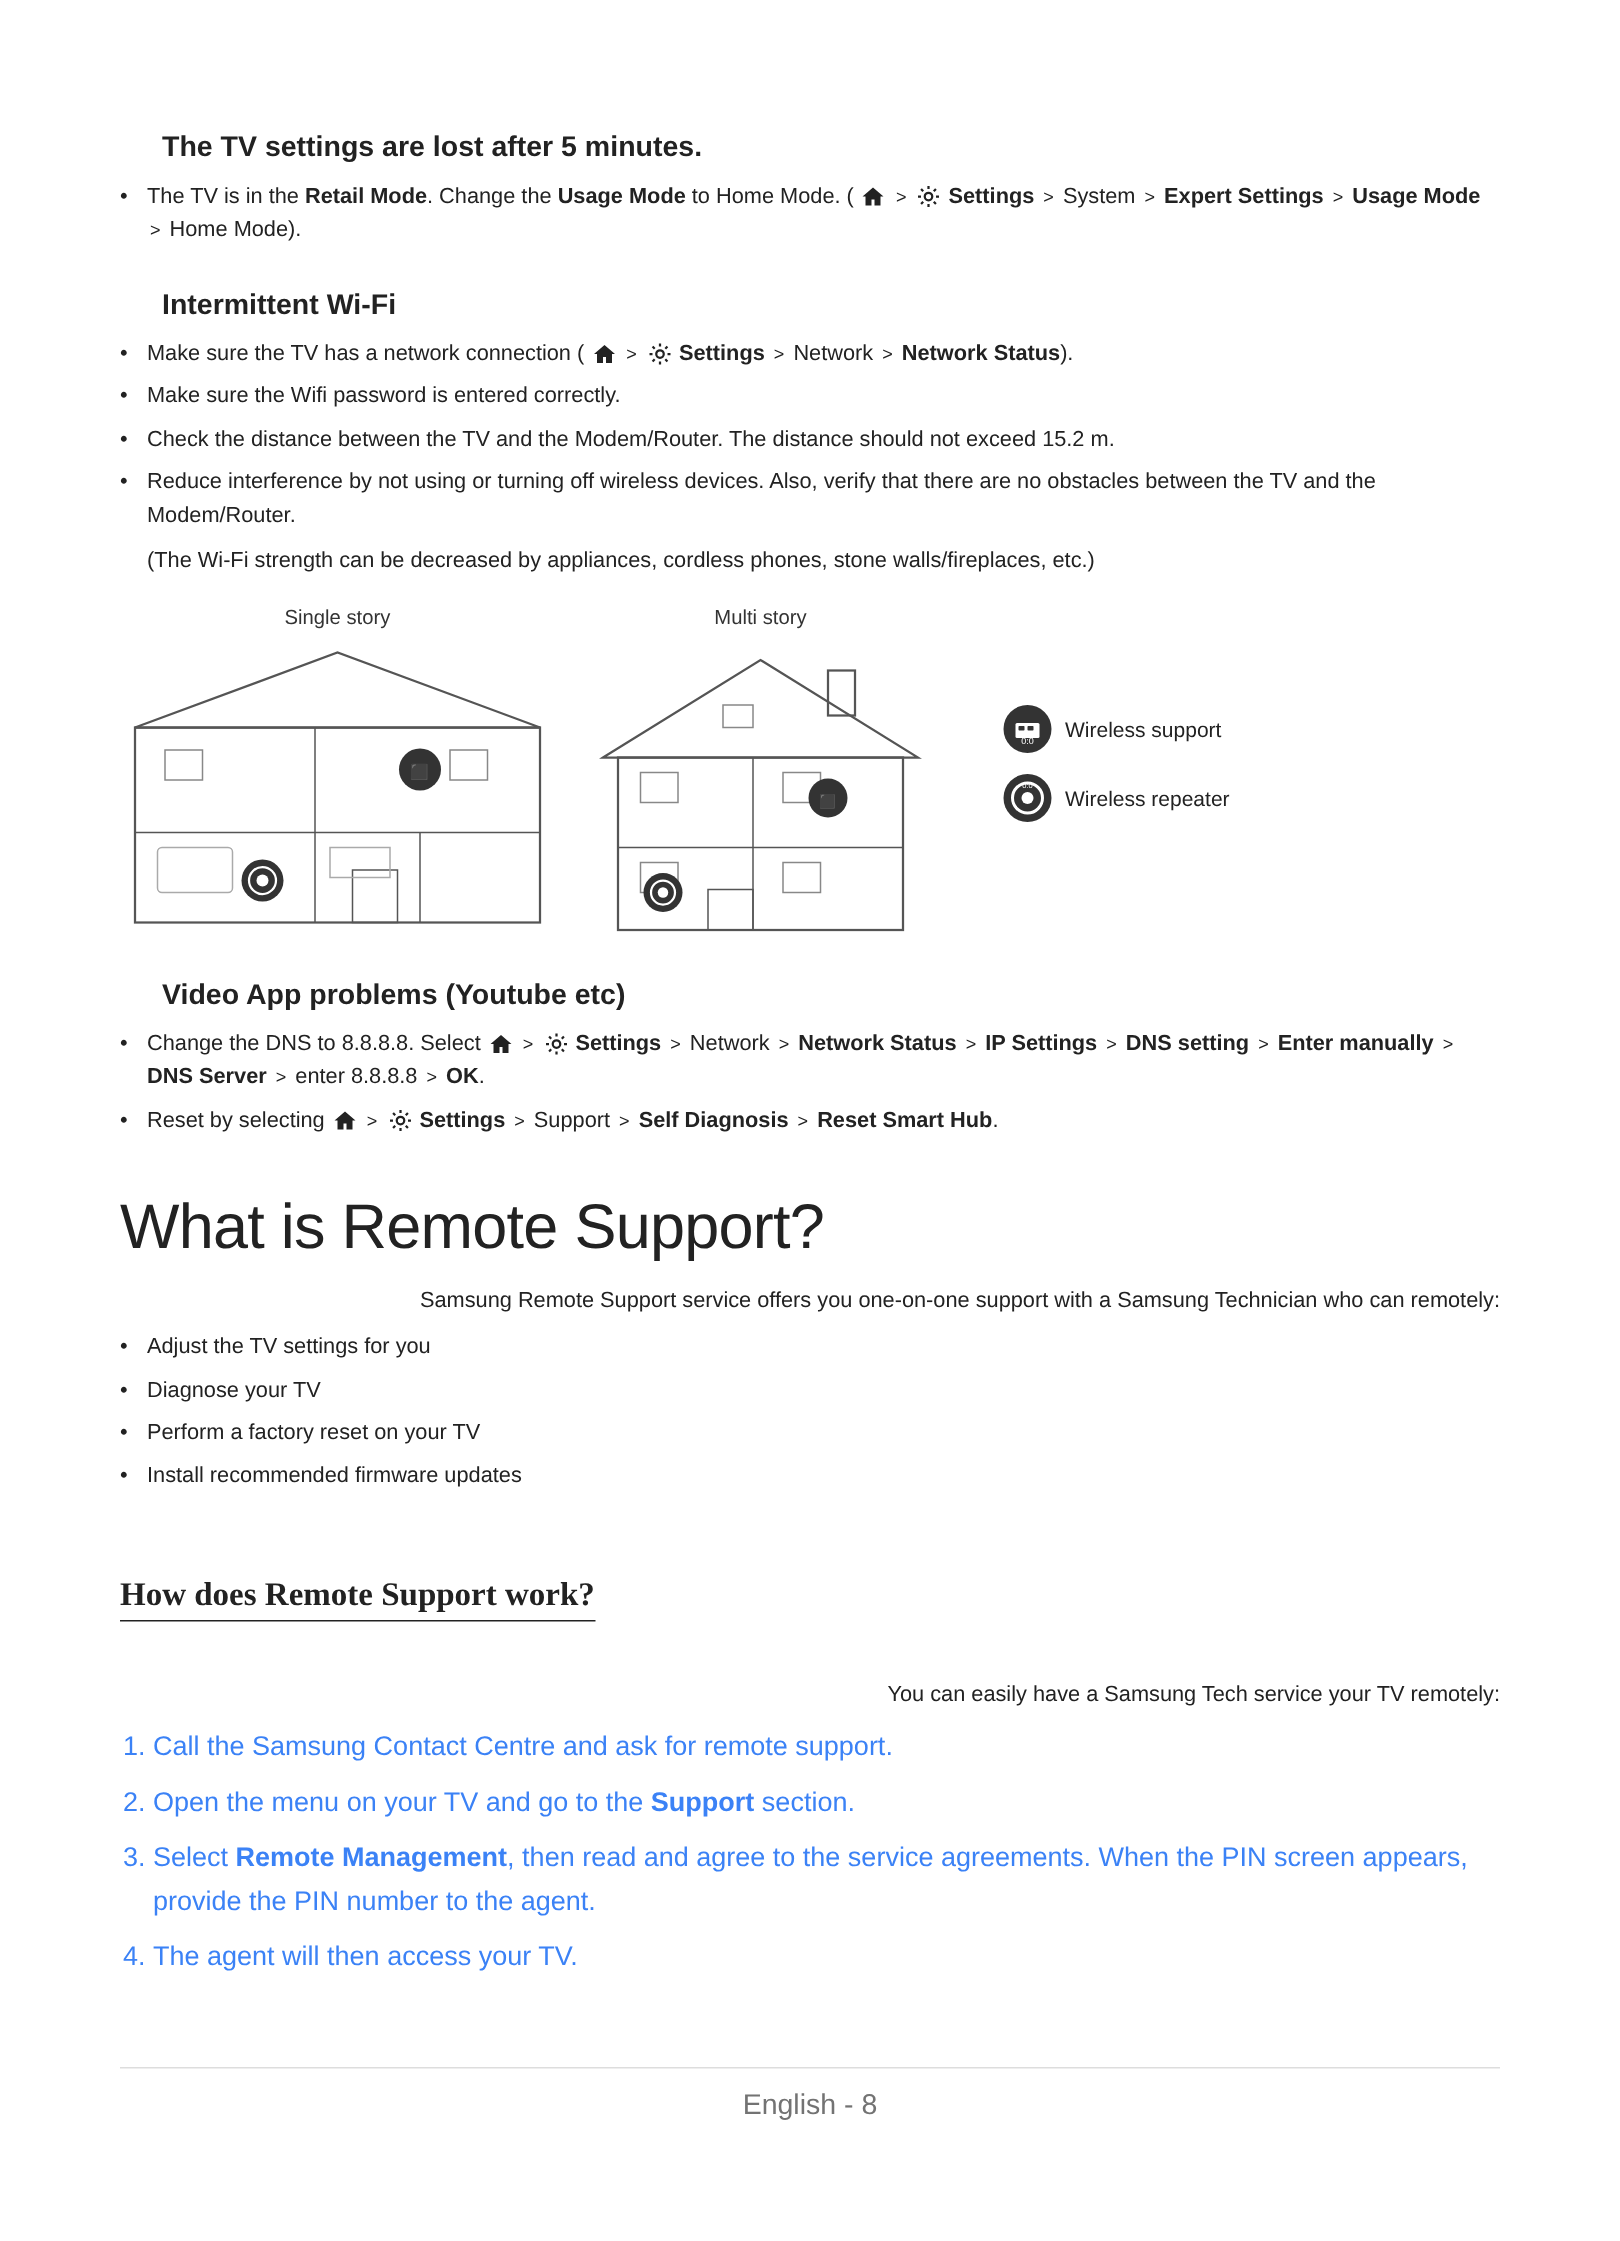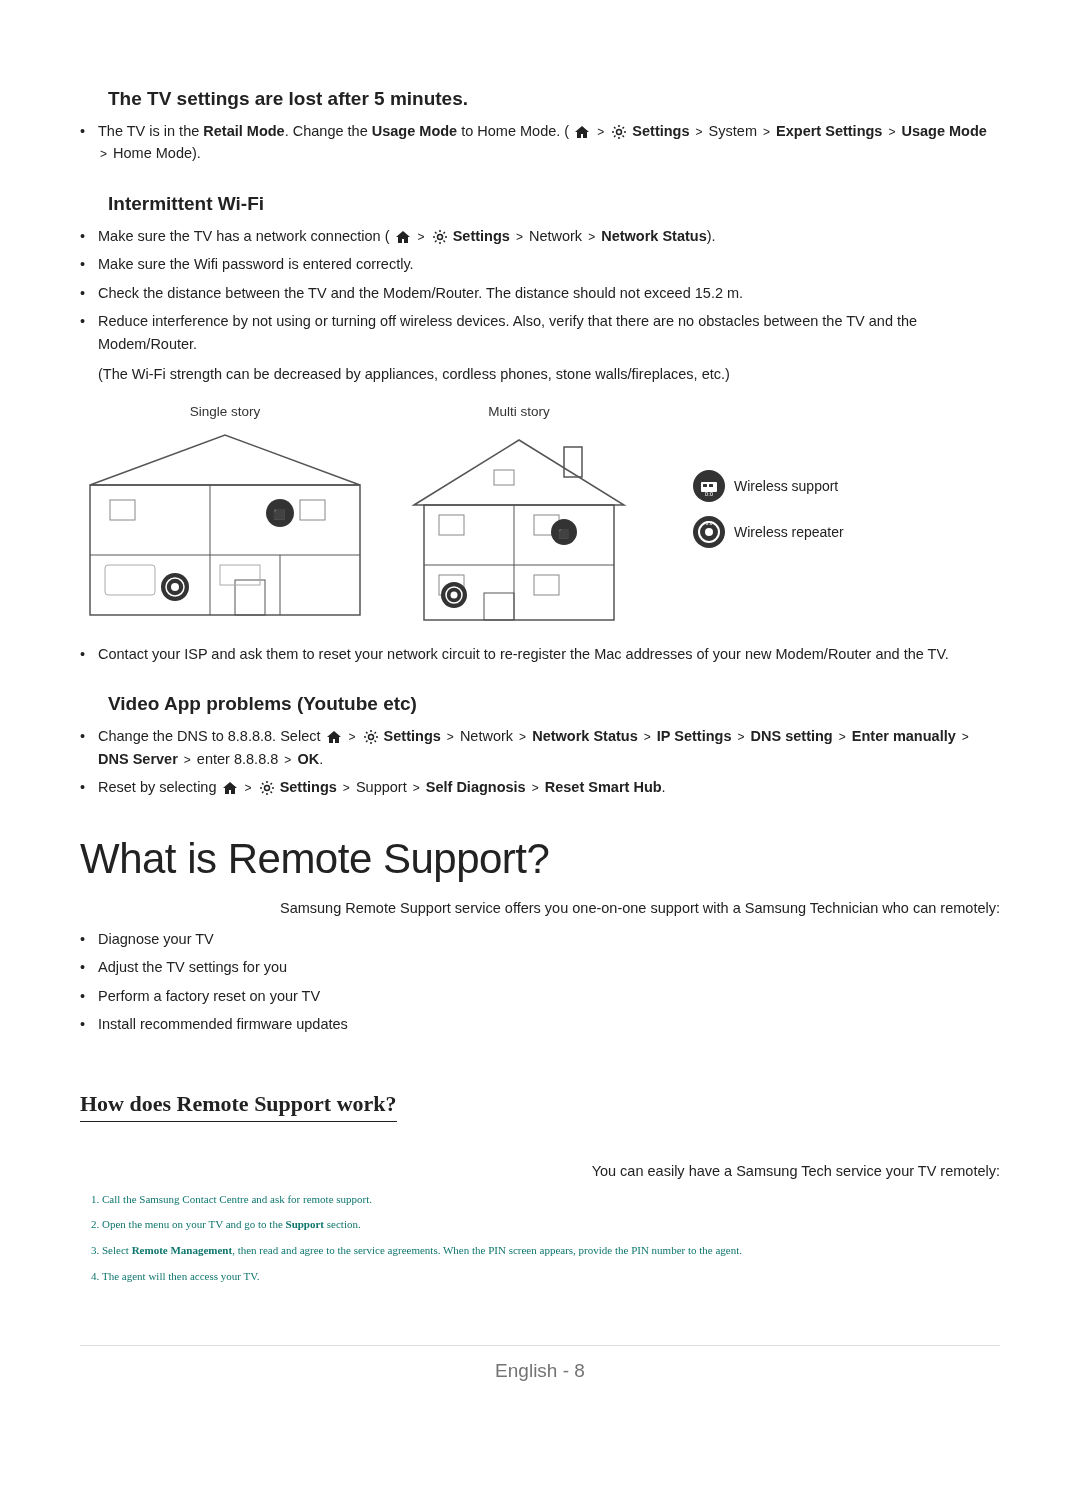--- a/index.html
+++ b/index.html
@@ -94,7 +94,7 @@
       flex-direction: row;
       align-items: flex-end;
       margin: 18px 0 18px 0;
-      gap: 24px;
+      gap: 12px;
     }
     .diagram-box {
       display: flex;

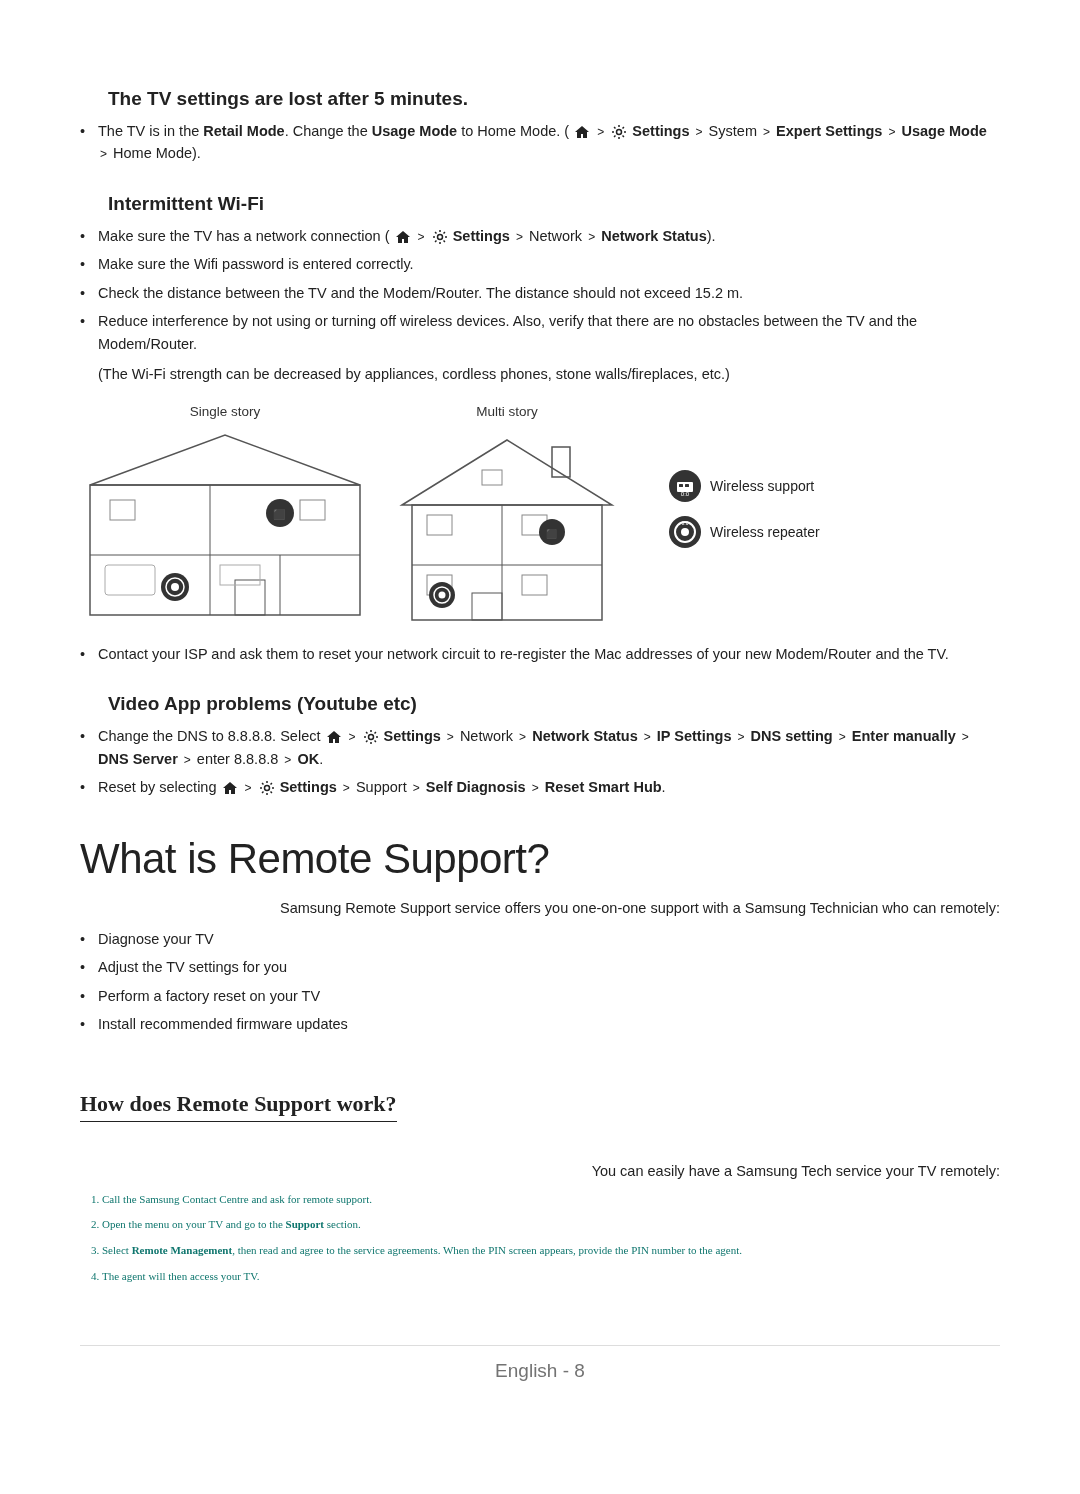--- a/index.html
+++ b/index.html
@@ -281,9 +281,6 @@
     </div>
   </div>
 
-  <ul class="bullet-list">
-    <li>Contact your ISP and ask them to reset your network circuit to re-register the Mac addresses of your new Modem/Router and the TV.</li>
-  </ul>
 </div>
 
 <div>

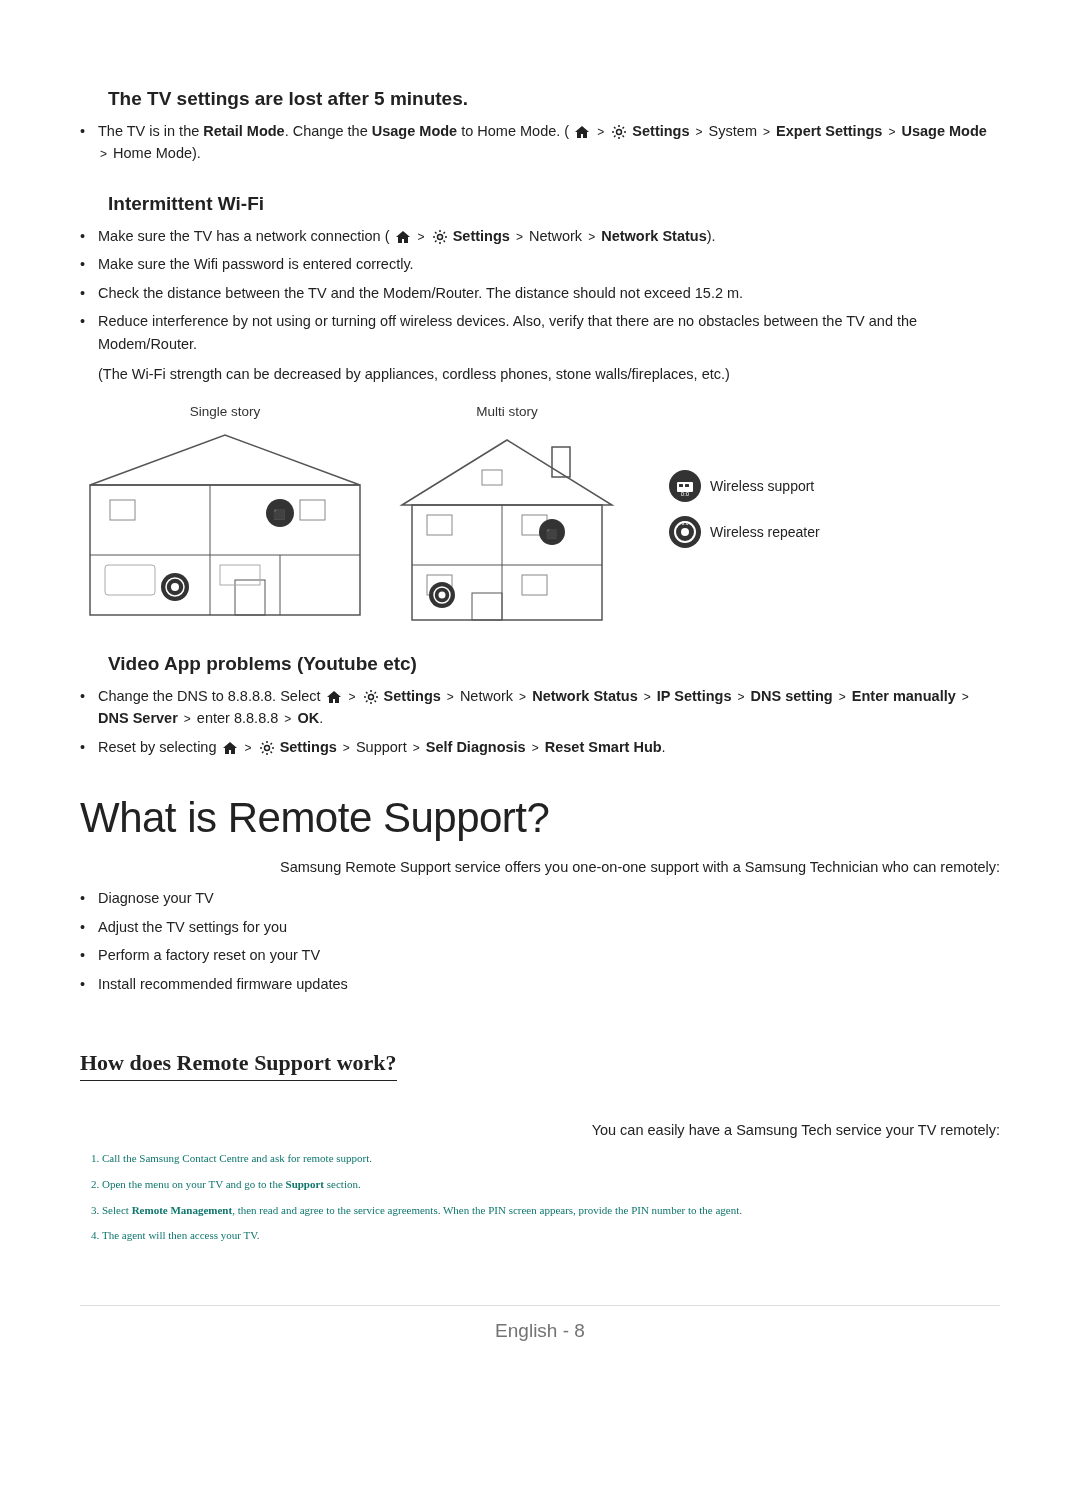--- a/index.html
+++ b/index.html
@@ -317,8 +317,8 @@
   <h1 class="main-heading">What is Remote Support?</h1>
   <p class="body-text">Samsung Remote Support service offers you one-on-one support with a Samsung Technician who can remotely:</p>
   <ul class="bullet-list">
+    <li>Adjust the TV settings for you</li>
     <li>Diagnose your TV</li>
-    <li>Adjust the TV settings for you</li>
     <li>Perform a factory reset on your TV</li>
     <li>Install recommended firmware updates</li>
   </ul>

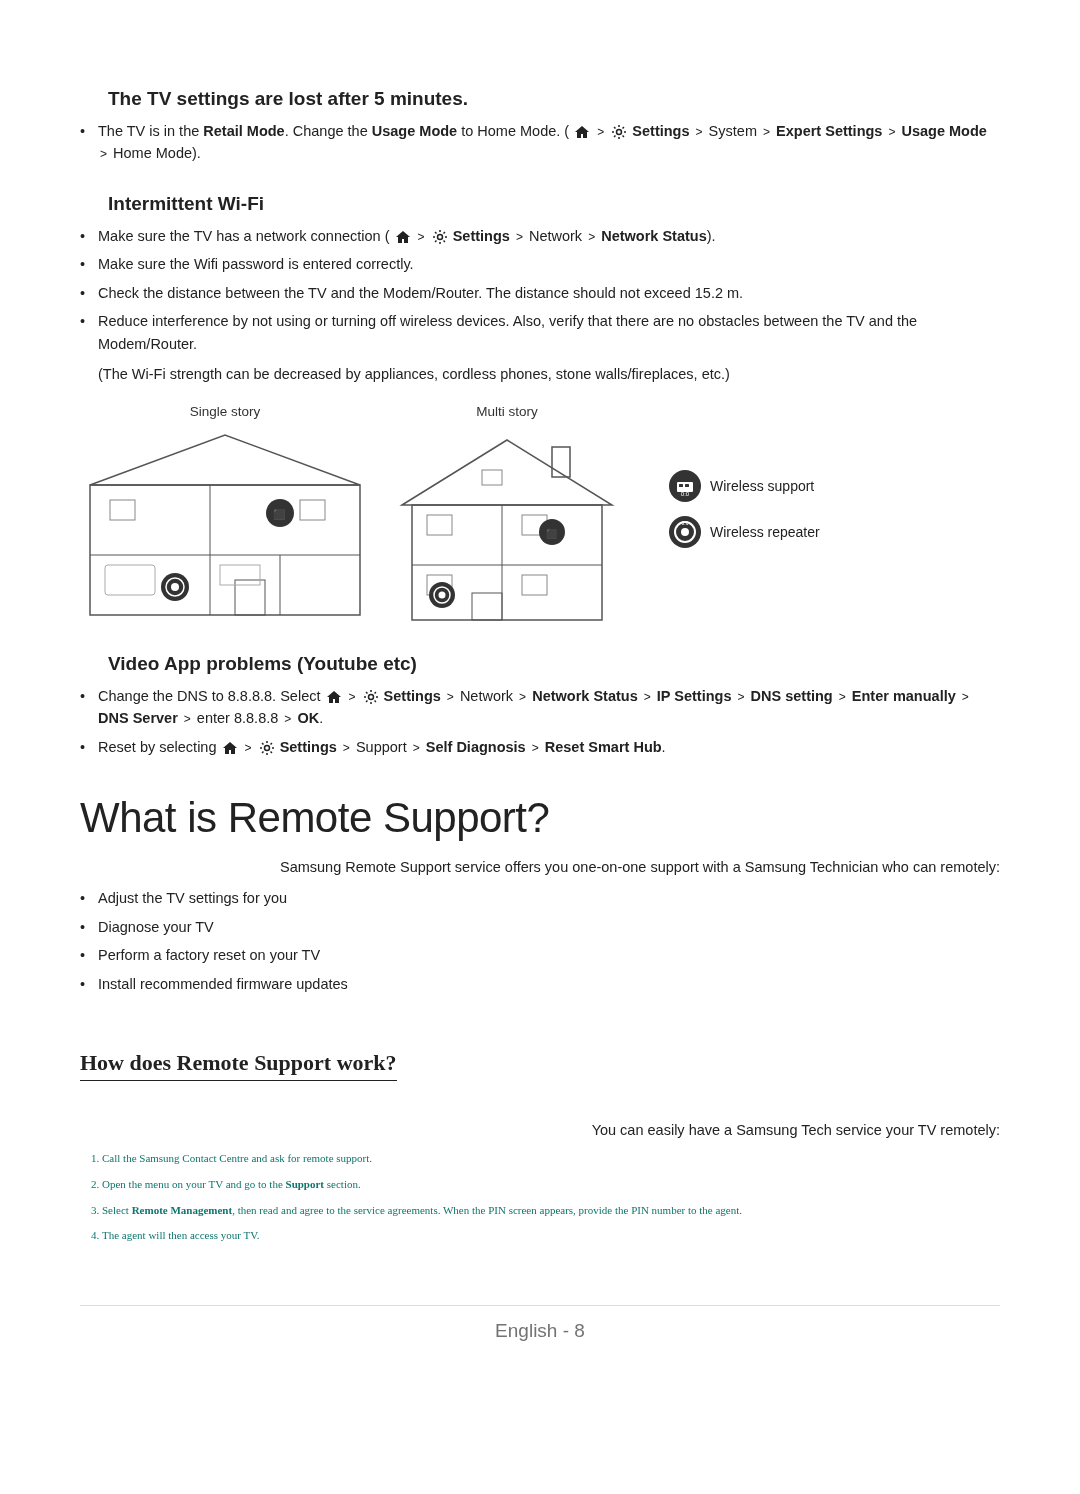--- a/index.html
+++ b/index.html
@@ -65,9 +65,9 @@
     .ordered-list li {
       margin-bottom: 8px;
       line-height: 1.6;
-      font-family: Liberation Serif, serif;
-      font-size: 11px;
-      color: #0f766e;
+      font-family: Liberation Sans, sans-serif;
+      font-size: 18px;
+      color: #3b82f6;
     }
     .bold { font-weight: bold; }
     .home-icon {

